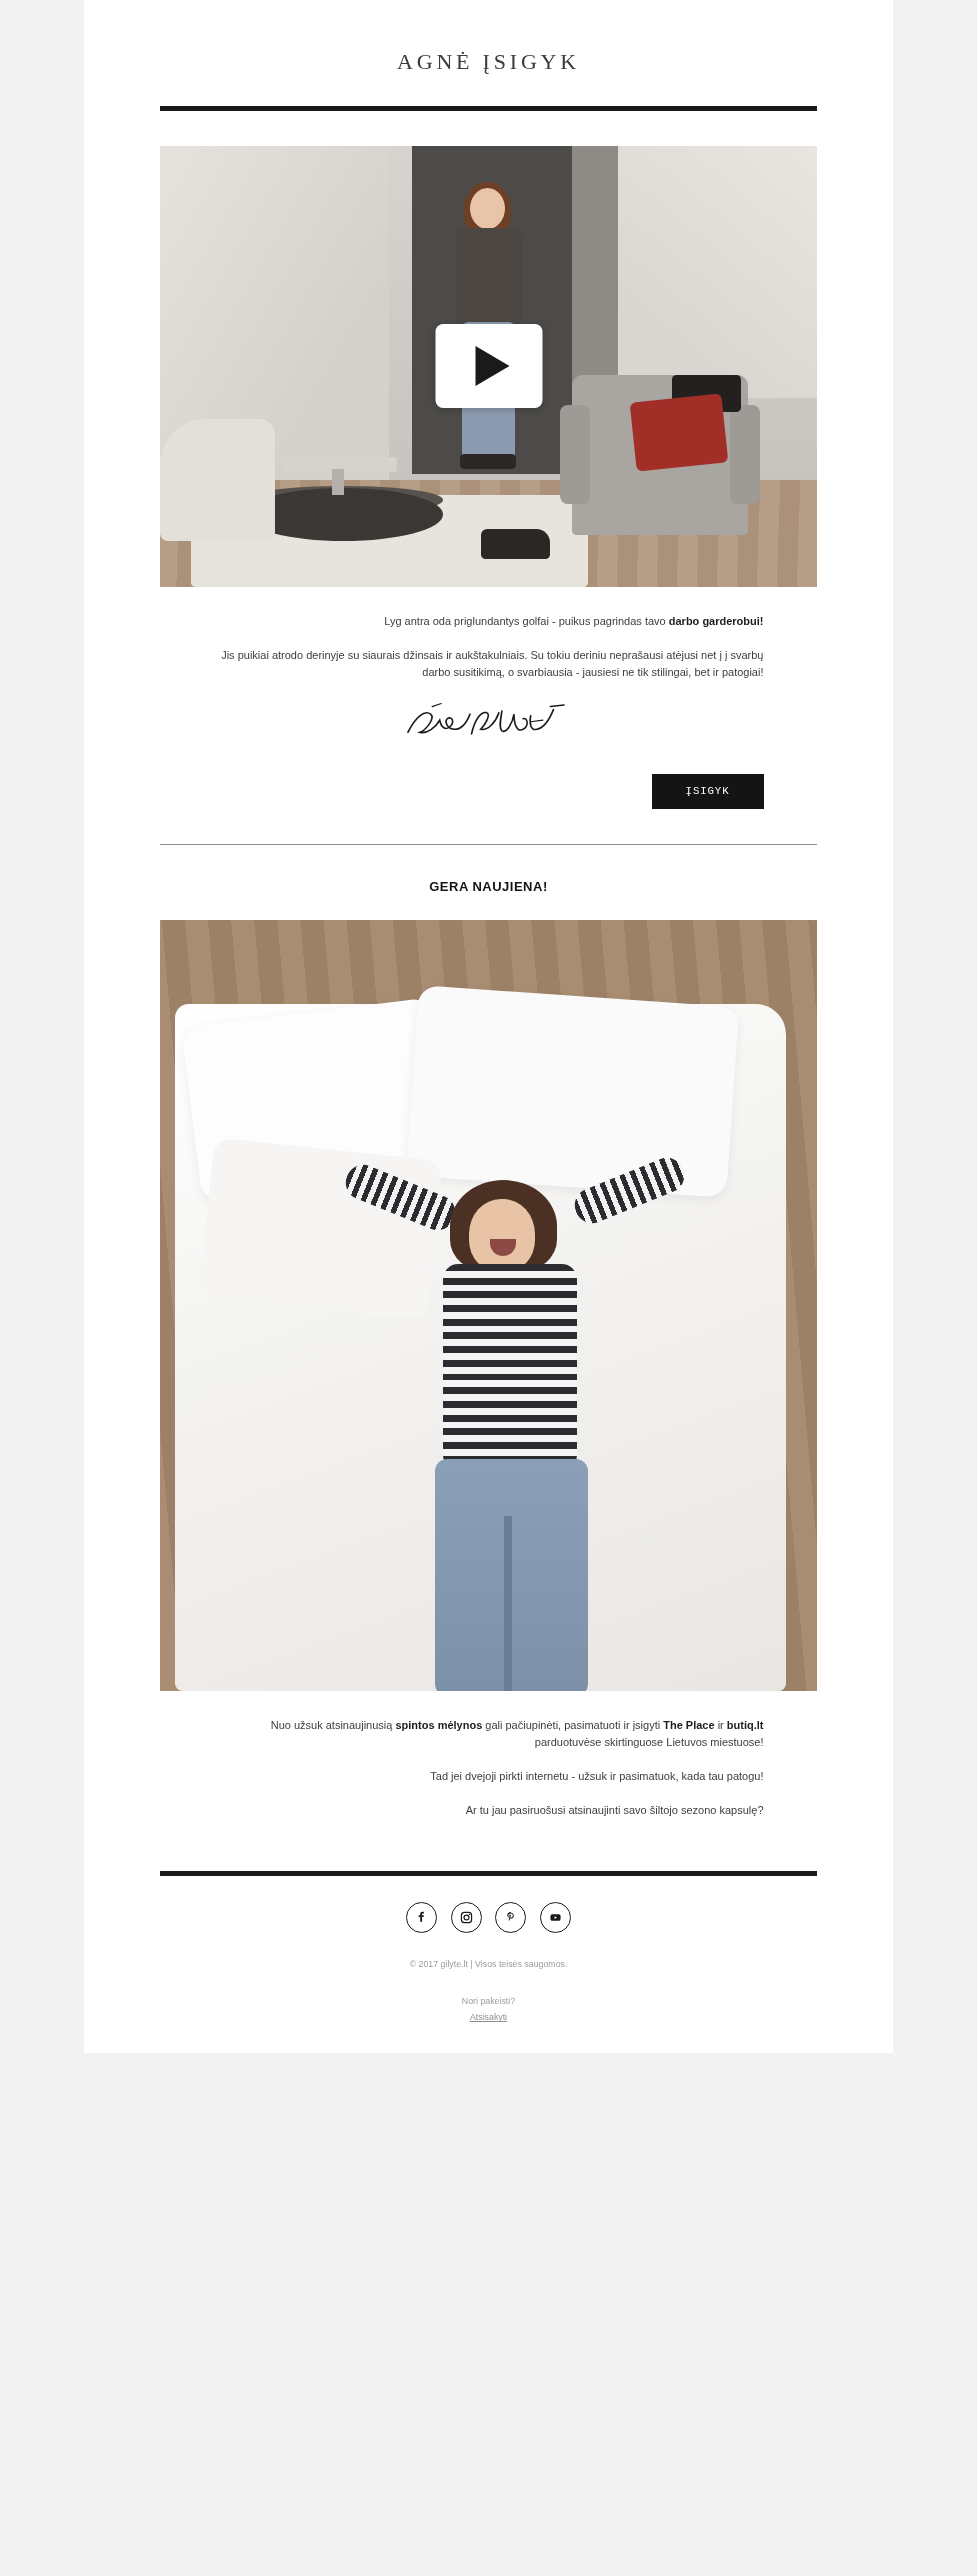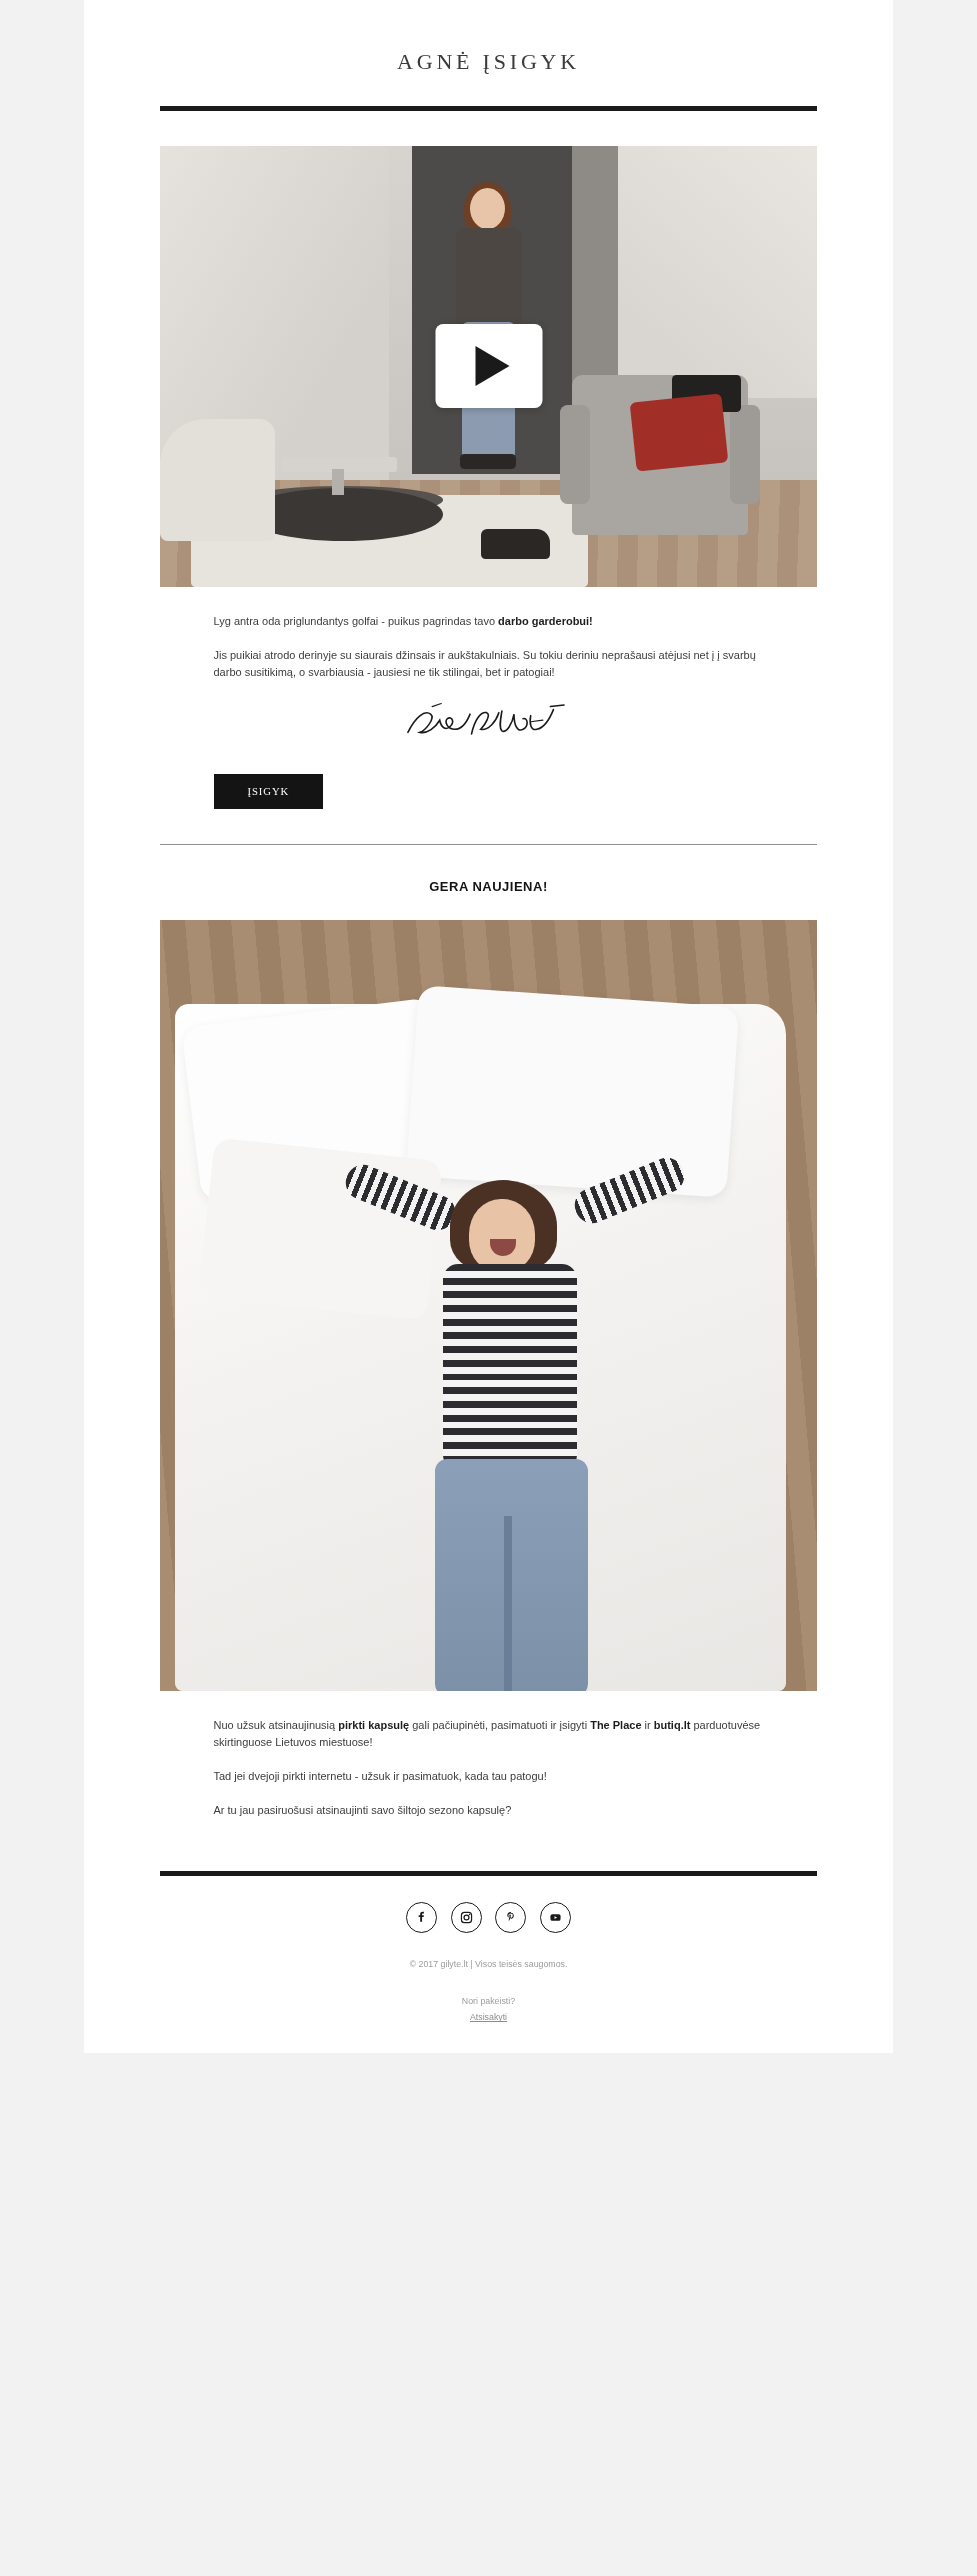--- a/index.html
+++ b/index.html
@@ -169,7 +169,7 @@
     width: 550px;
     margin: 0 auto;
     padding: 26px 0 0 0;
-    text-align: left;
+    text-align: right;
   }
   .copy p {
     font-size: 11px;

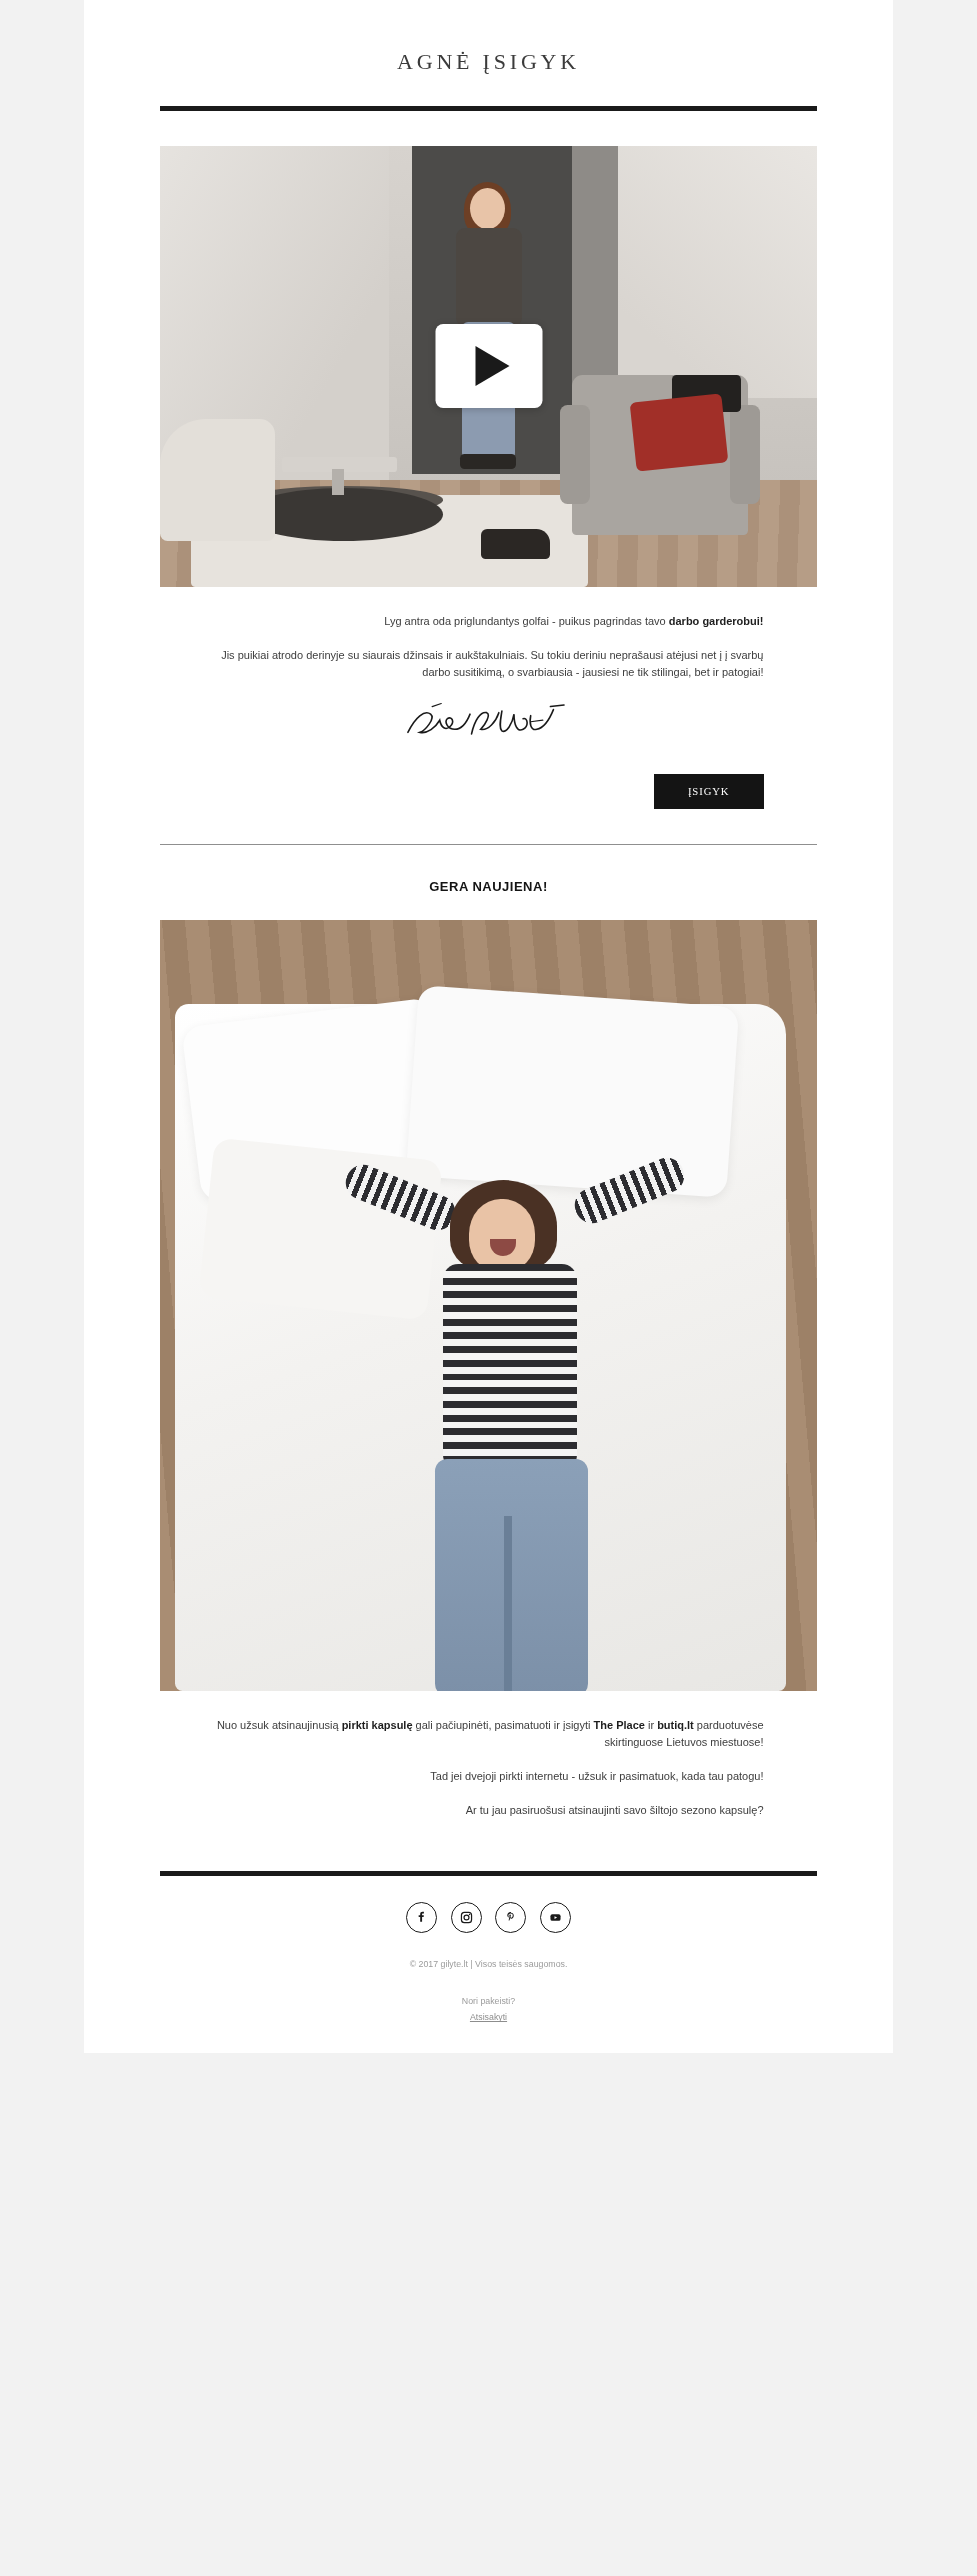--- a/index.html
+++ b/index.html
@@ -194,7 +194,7 @@
     margin: 4.6px auto 0 auto;
     border: none;
     cursor: pointer;
-    font-family: Liberation Serif, serif;
+    font-family: Liberation Mono, monospace;
   }
   .rule-thin {
     width: 657px;

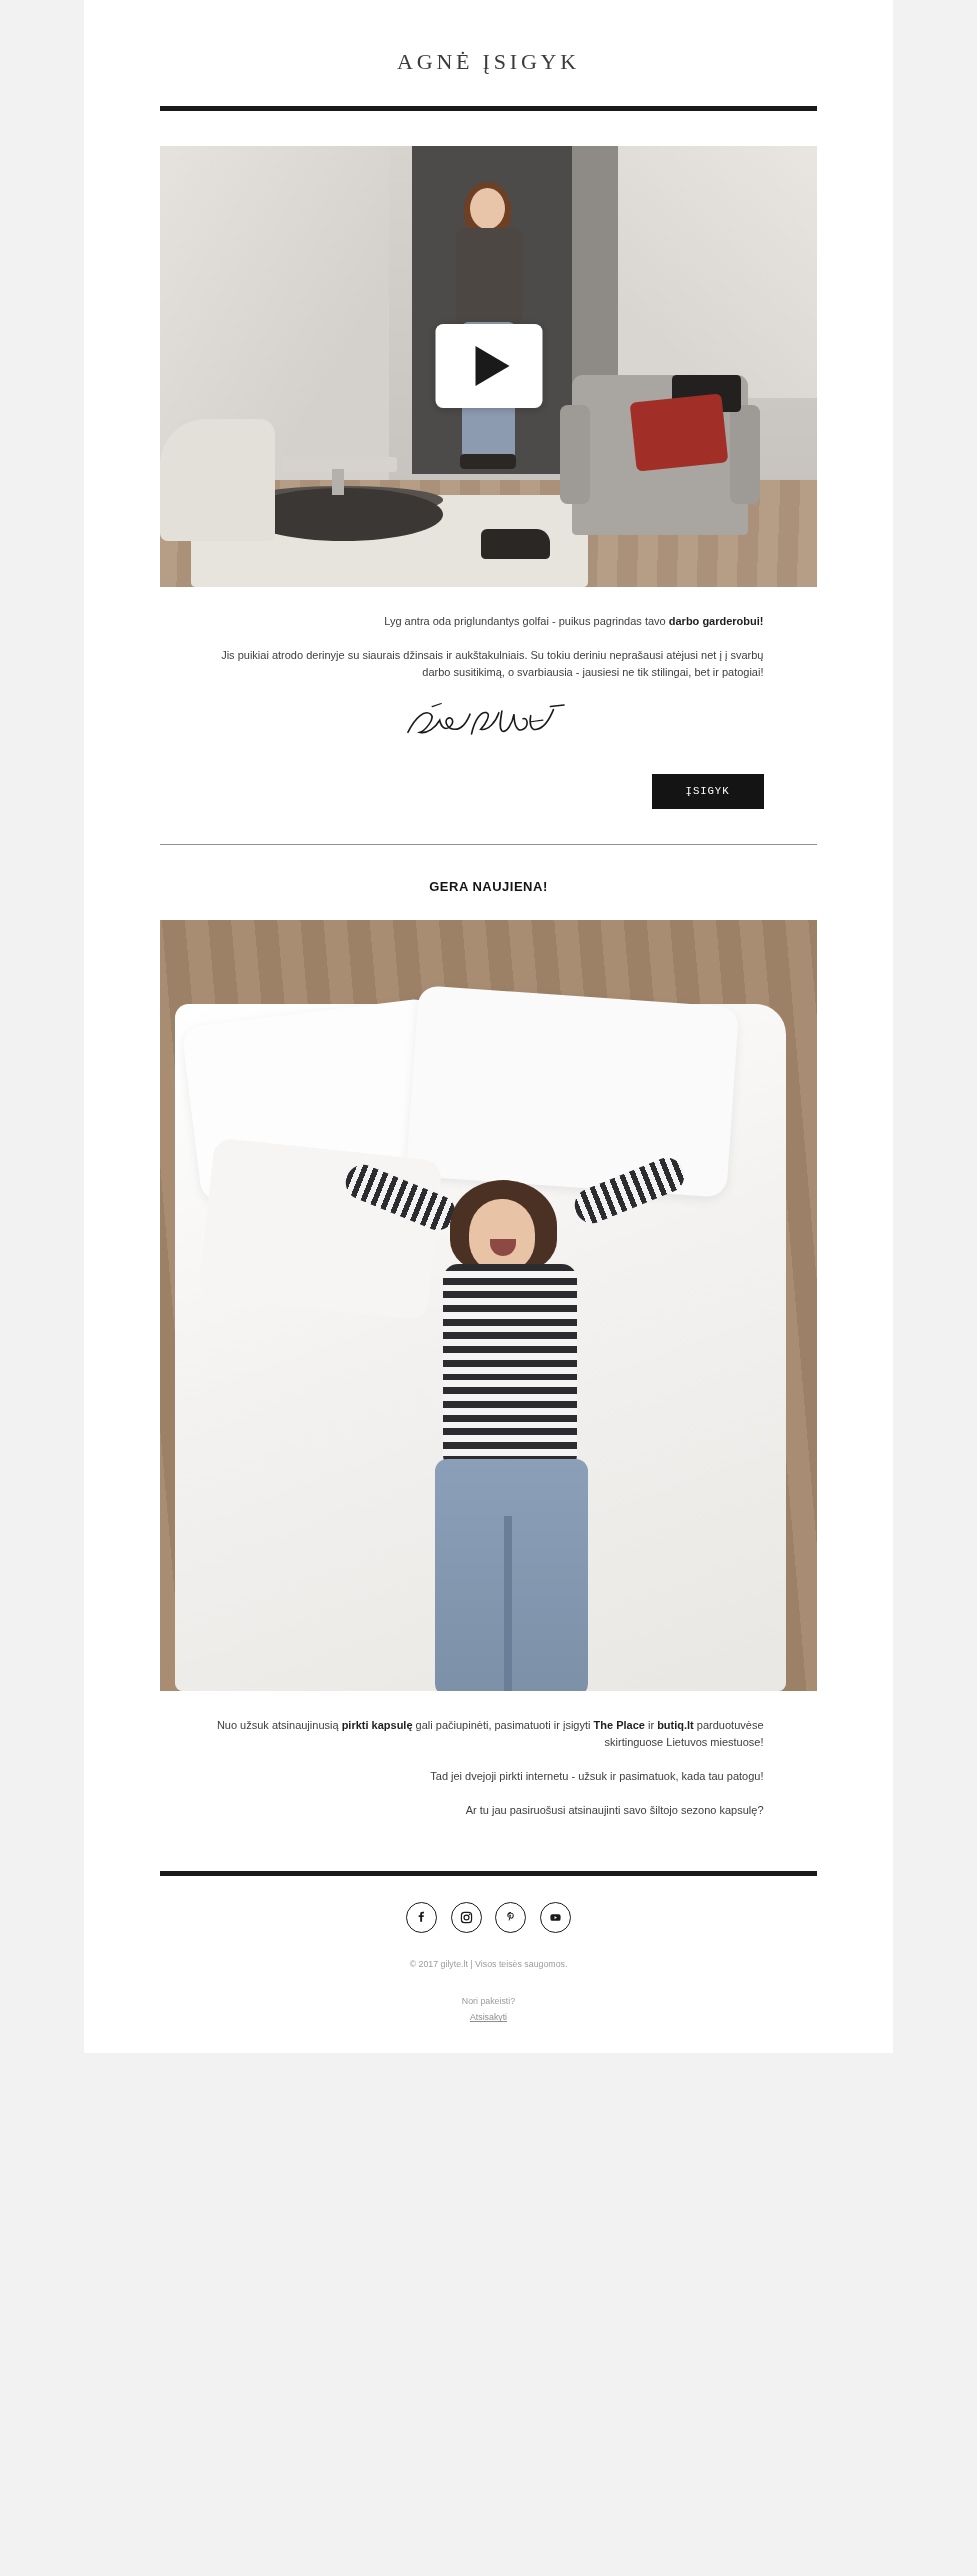--- a/index.html
+++ b/index.html
@@ -408,7 +408,7 @@
 
     <div class="copy">
       <p>
-        <span>Nuo užsuk atsinaujinusią </span><b>pirkti kapsulę</b><span> gali pačiupinėti, pasimatuoti ir įsigyti </span><b>The Place</b><span> ir </span><b>butiq.lt</b><span> parduotuvėse skirtinguose Lietuvos miestuose!</span>
+        <span>Nuo užsuk atsinaujinusią </span><b>spintos mėlynos</b><span> gali pačiupinėti, pasimatuoti ir įsigyti </span><b>The Place</b><span> ir </span><b>butiq.lt</b><span> parduotuvėse skirtinguose Lietuvos miestuose!</span>
       </p>
       <p>Tad jei dvejoji pirkti internetu - užsuk ir pasimatuok, kada tau patogu!</p>
       <p>Ar tu jau pasiruošusi atsinaujinti savo šiltojo sezono kapsulę?</p>

